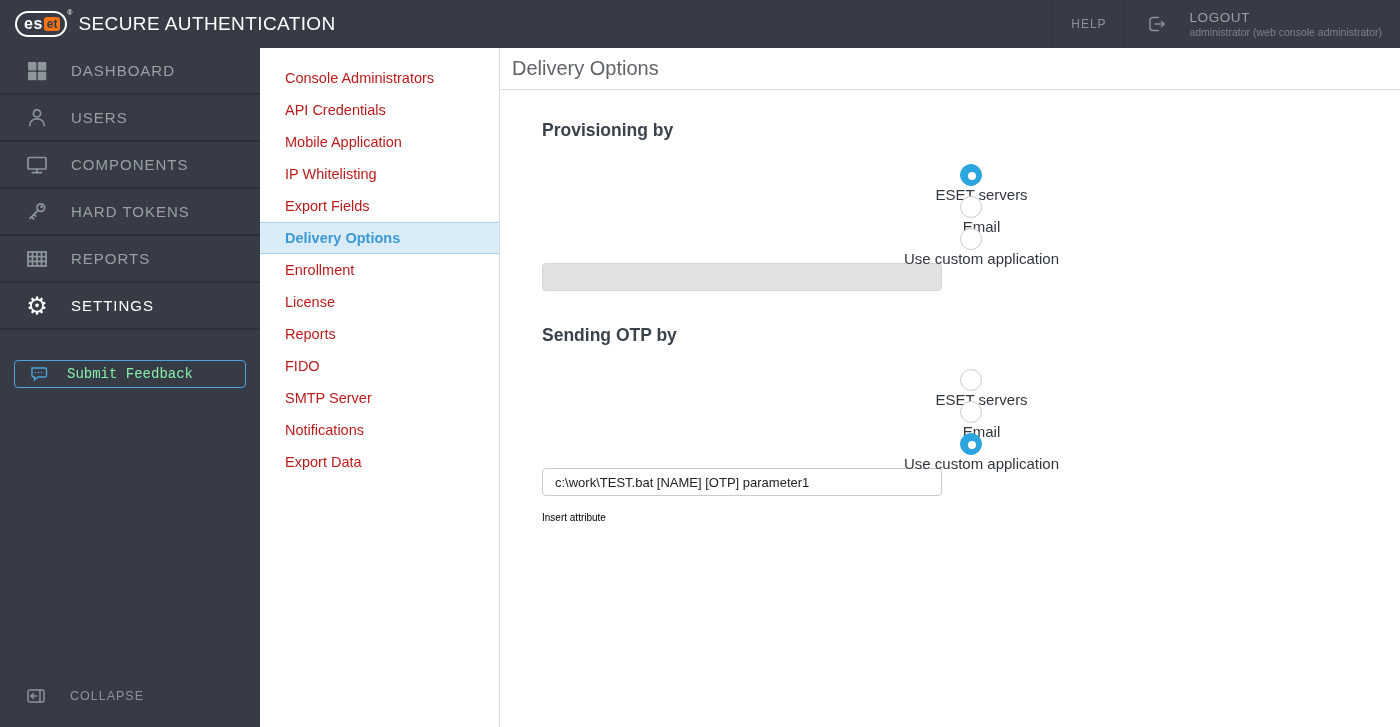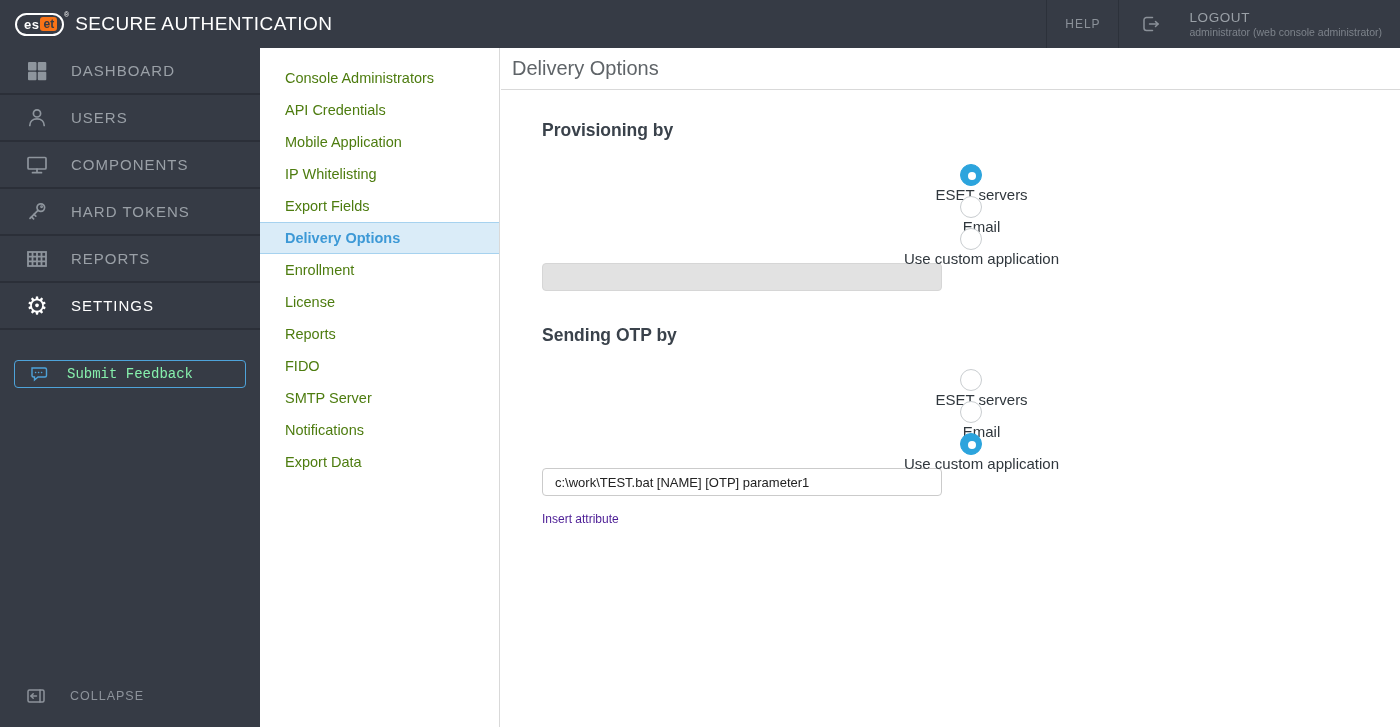--- a/index.html
+++ b/index.html
@@ -12,7 +12,7 @@
   .brand-area { display:flex; align-items:center; gap:11px; padding-left:15px; }
   .eset-logo { display:flex; align-items:center; border:2px solid #fff; border-radius:13px;
     padding:2px 5px 2px 7px; color:#fff; position:relative; }
-  .eset-logo .es { font-size:13px; font-weight:700; letter-spacing:0.5px; }
+  .eset-logo .es { font-size:16px; font-weight:700; letter-spacing:0.5px; }
   .eset-logo .et { background:#f97316; color:#363b45; font-size:12px; font-weight:800;
     border-radius:3px; padding:0px 3px; margin-left:1px; }
   .eset-logo .reg { position:absolute; top:-4px; right:-7px; font-size:7px; color:#fff; }

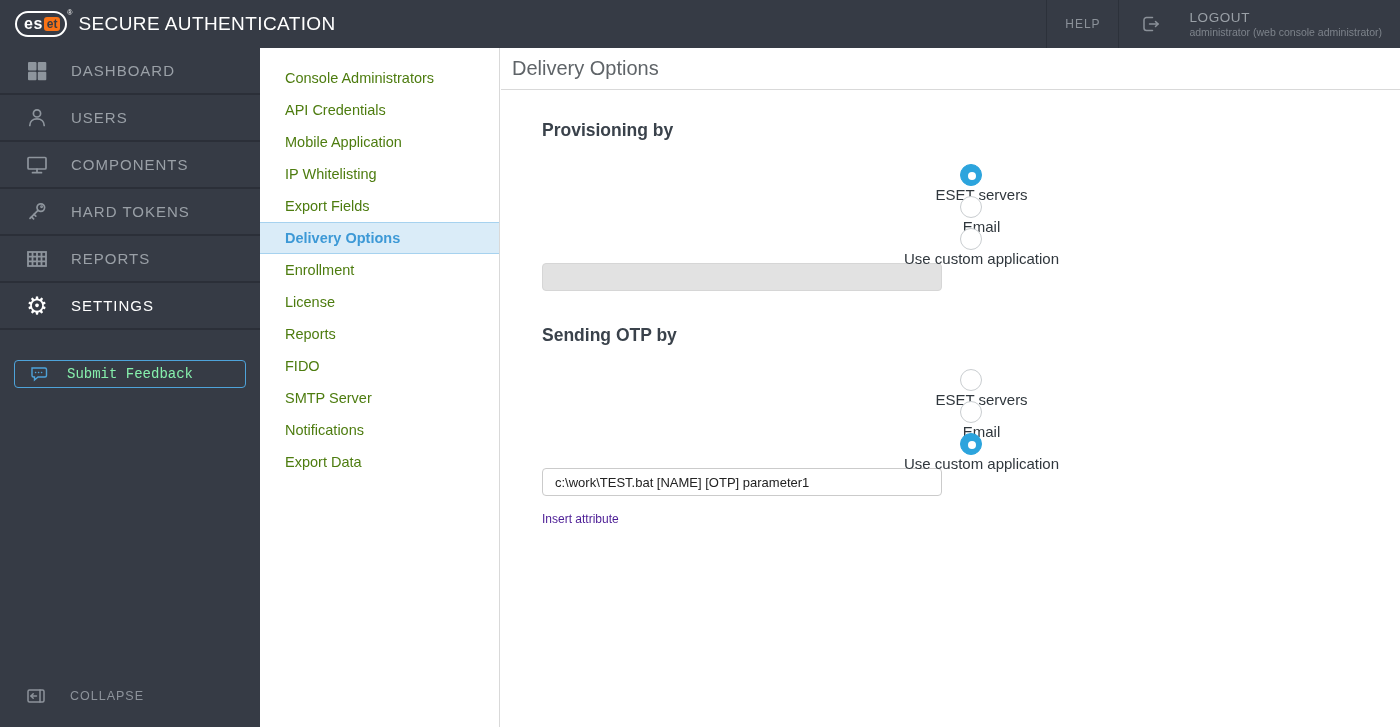--- a/index.html
+++ b/index.html
@@ -21,7 +21,7 @@
   .help-btn { width:73px; display:flex; align-items:center; justify-content:center;
     color:#8b9199; font-size:12px; letter-spacing:1px; border-left:1px solid #2c313a;
     border-right:1px solid #2c313a; cursor:pointer; }
-  .logout-btn { display:flex; align-items:center; gap:28px; padding:0 18px 0 20px; cursor:pointer; }
+  .logout-btn { display:flex; align-items:center; gap:22px; padding:0 18px 0 20px; cursor:pointer; }
   .logout-texts { display:flex; flex-direction:column; justify-content:center; }
   .logout-label { color:#9aa0a7; font-size:13.5px; letter-spacing:0.6px; }
   .logout-sub { color:#7d838b; font-size:10.5px; margin-top:1px; }

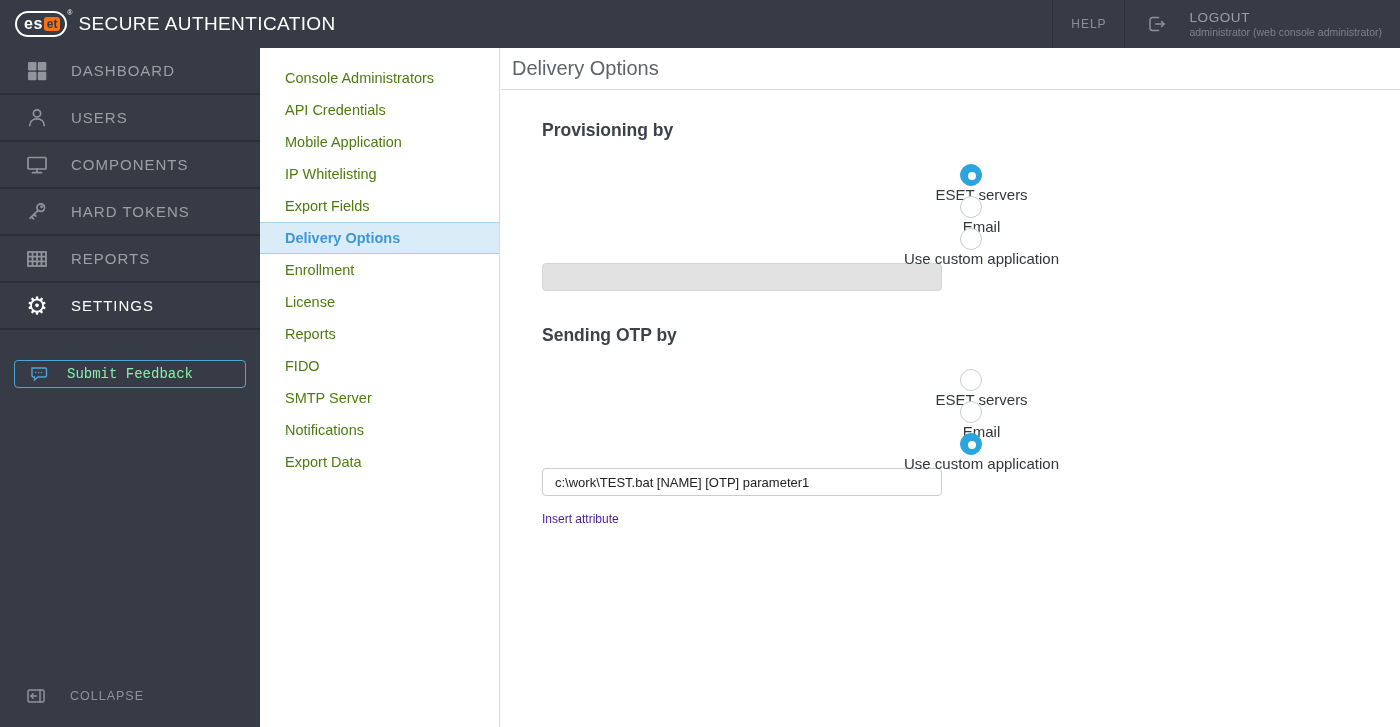--- a/index.html
+++ b/index.html
@@ -51,7 +51,7 @@
   .settings-menu { position:absolute; top:48px; left:260px; width:240px; bottom:0;
     background:#fff; border-right:1px solid #d9d9d9; padding-top:14px; }
   .menu-item { height:32px; line-height:32px; padding-left:25px; font-size:14.5px;
-    color:#4d7c0f; cursor:pointer; white-space:nowrap; }
+    color:#b91c1c; cursor:pointer; white-space:nowrap; }
   .menu-item.active { background:#daecf8; border-top:1px solid #a6d2ef;
     border-bottom:1px solid #a6d2ef; color:#3d99d6; font-weight:700; height:32px; line-height:30px; }
 

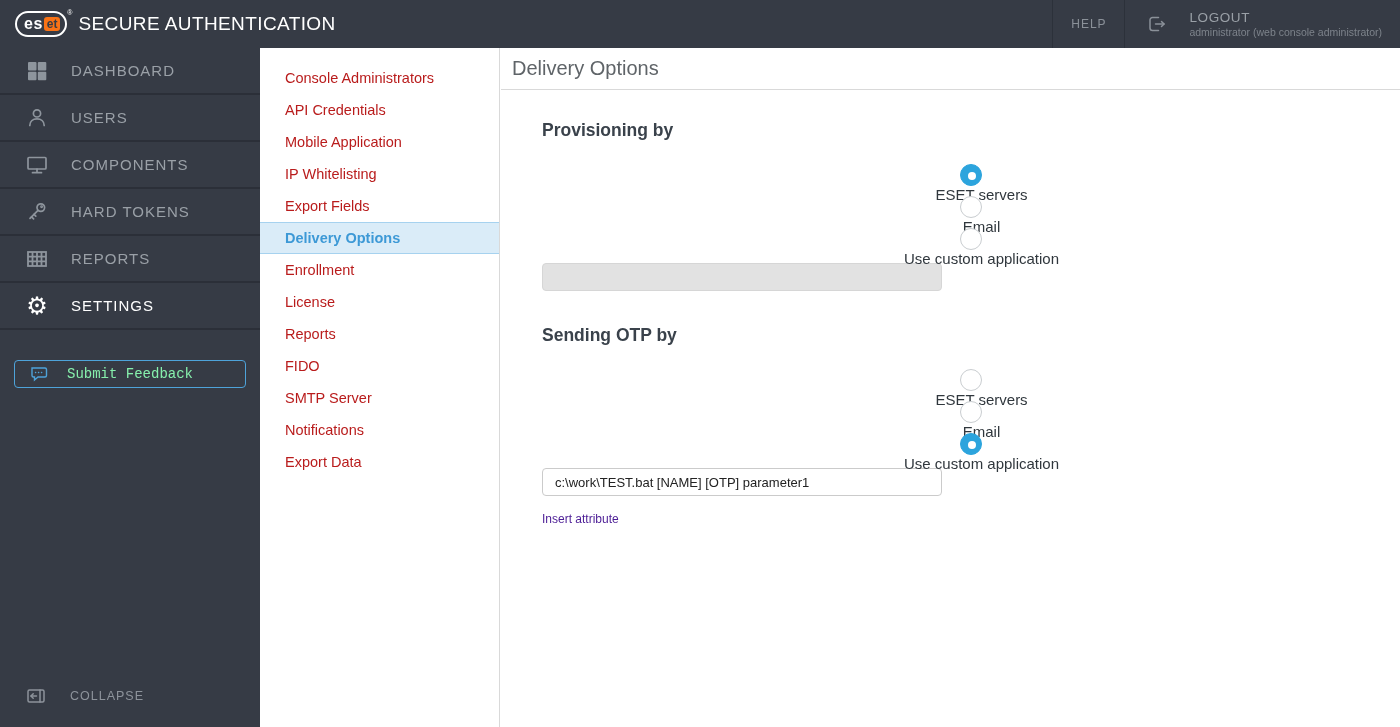--- a/index.html
+++ b/index.html
@@ -75,7 +75,7 @@
   .text-input:disabled { background:#e2e2e2; border-color:#d6d6d6; }
   .input-gap { margin-top:13px; }
   .section-gap { margin-top:34px; }
-  .insert-attr { display:inline-block; margin-top:16px; font-size:12px; color:#4c1d95;
+  .insert-attr { display:inline-block; margin-top:16px; font-size:10px; color:#000000;
     cursor:pointer; text-decoration:none; }
 </style>
 </head>

